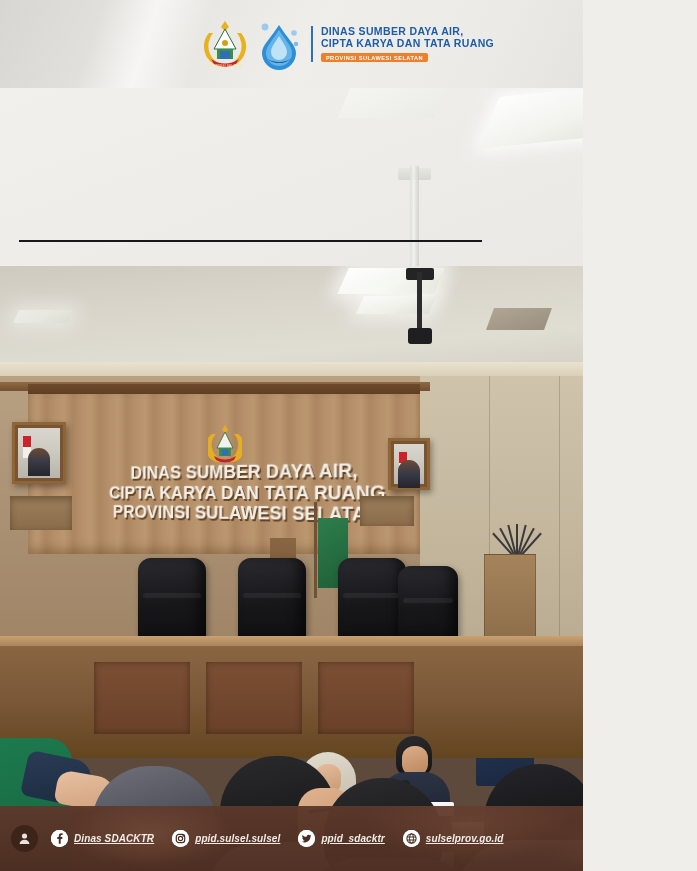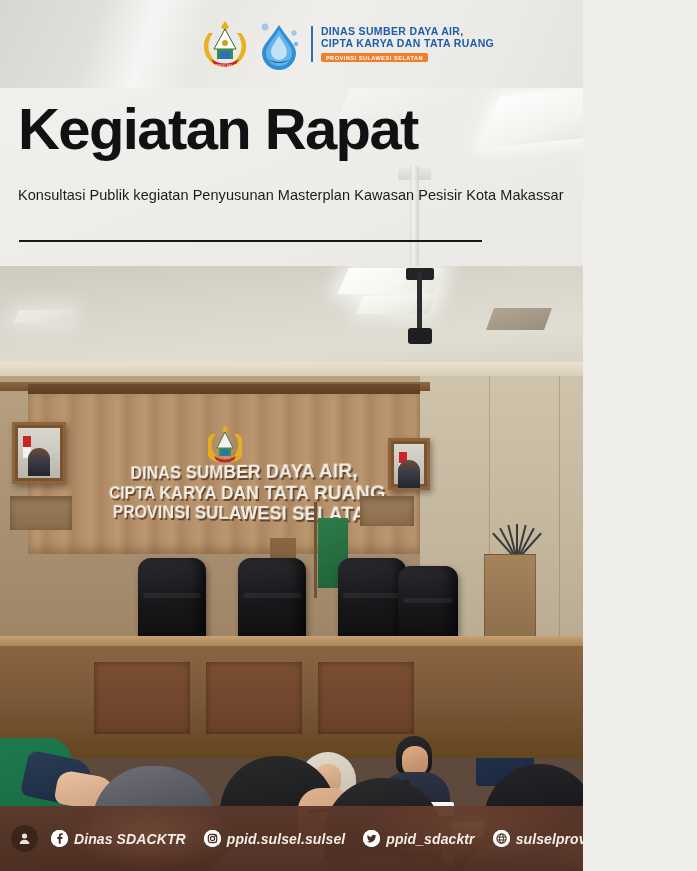--- a/index.html
+++ b/index.html
@@ -511,7 +511,6 @@
     <div class="ghost-pole"></div>
   </div>
 
-  <h1 class="poster-title">Kegiatan Rapat</h1>
   <p class="poster-sub">Konsultasi Publik kegiatan Penyusunan Masterplan Kawasan Pesisir  Kota Makassar</p>
   <div class="title-rule"></div>
 

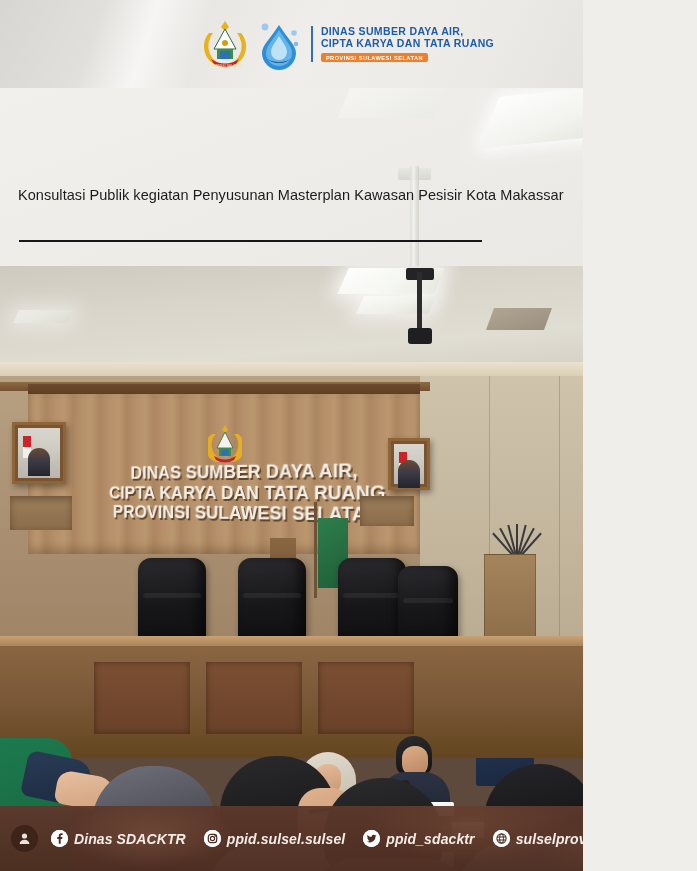--- a/index.html
+++ b/index.html
@@ -511,7 +511,6 @@
     <div class="ghost-pole"></div>
   </div>
 
-  <p class="poster-sub">Konsultasi Publik kegiatan Penyusunan Masterplan Kawasan Pesisir  Kota Makassar</p>
   <div class="title-rule"></div>
 
   <div class="photo">

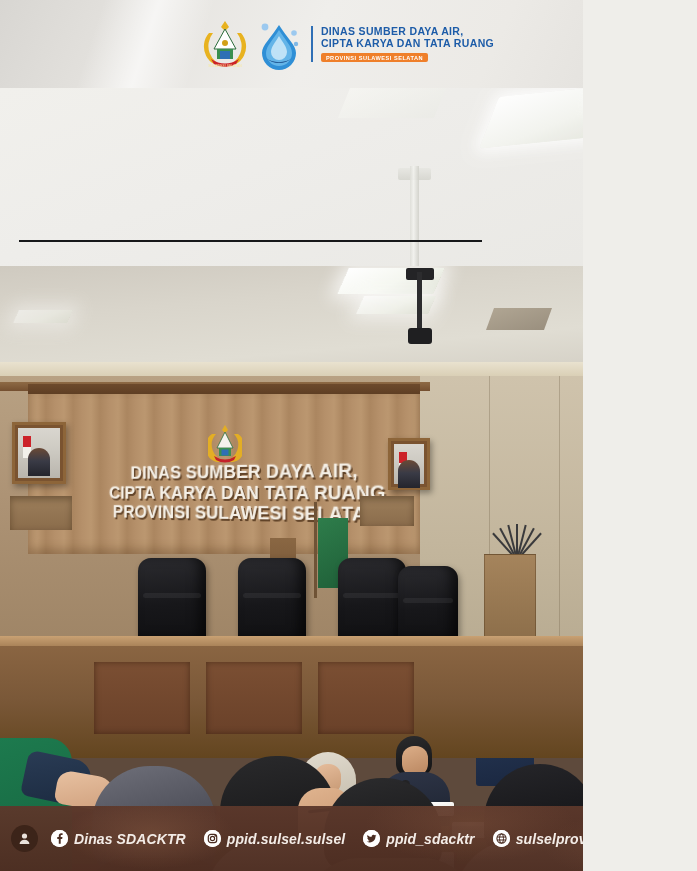--- a/index.html
+++ b/index.html
@@ -456,8 +456,8 @@
     display: flex; align-items: center; justify-content: center; flex: 0 0 auto;
   }
   .flabel {
-    font-size: 14px; color: #f3ece7; font-style: italic; font-weight: 700;
-    letter-spacing: .1px; white-space: nowrap;
+    font-size: 10px; color: #f3ece7; font-style: italic; font-weight: 700;
+    letter-spacing: .1px; white-space: nowrap; text-decoration: underline;
   }
 </style>
 </head>

